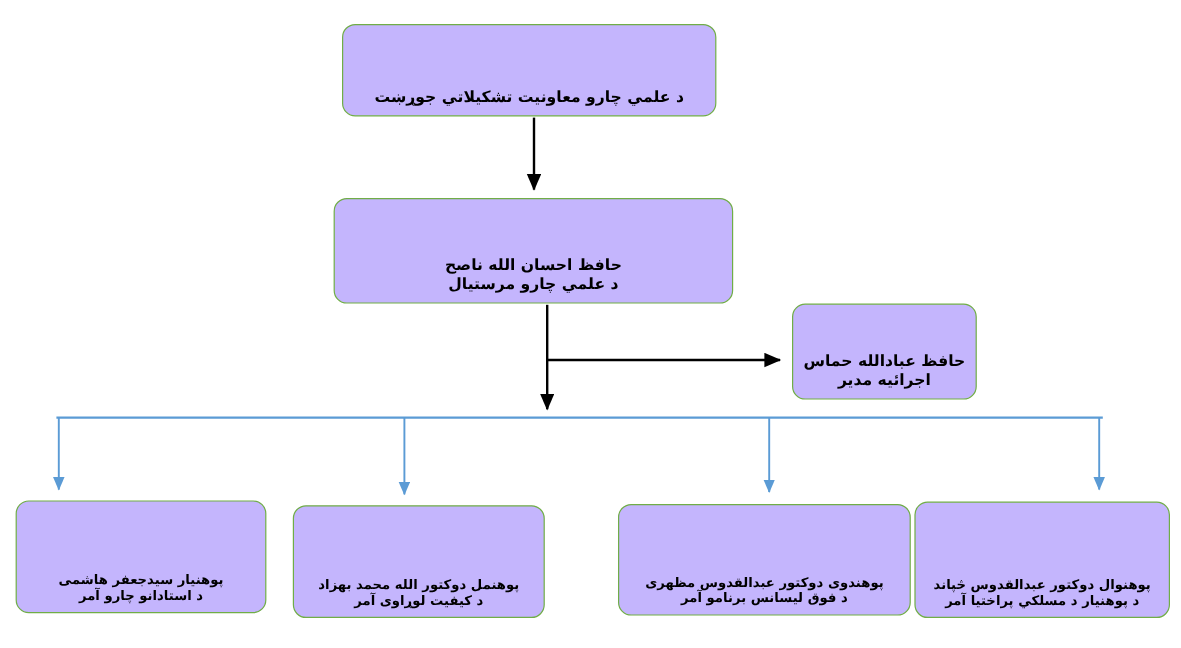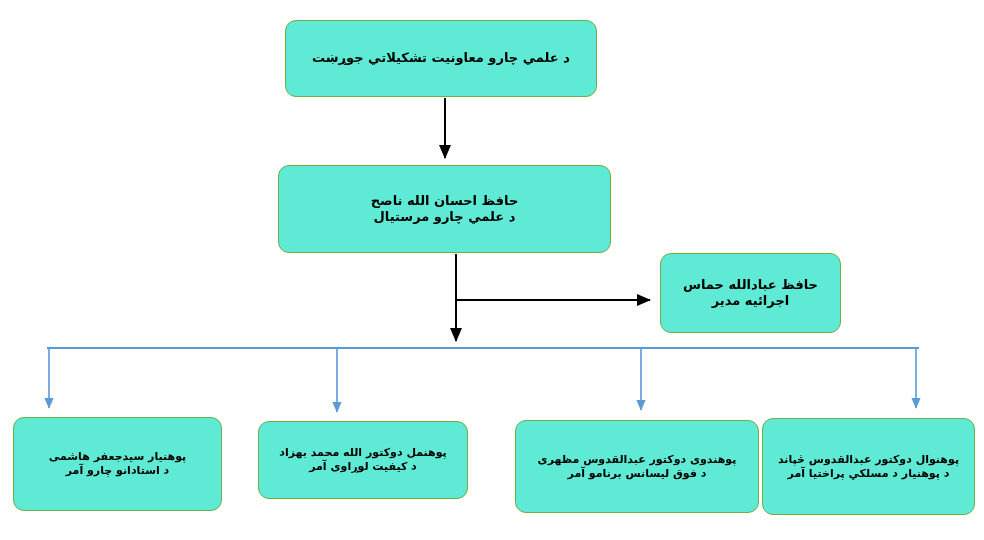--- a/index.html
+++ b/index.html
@@ -28,10 +28,10 @@
     box-sizing: border-box;
     border: 1.6px solid #70AD47;
     border-radius: 11px;
-    background: #5eead4;
+    background: #c4b5fd;
     display: flex;
     flex-direction: column;
-    justify-content: center;
+    justify-content: flex-end;
     align-items: center;
     padding: 6px 8px;
     text-align: center;

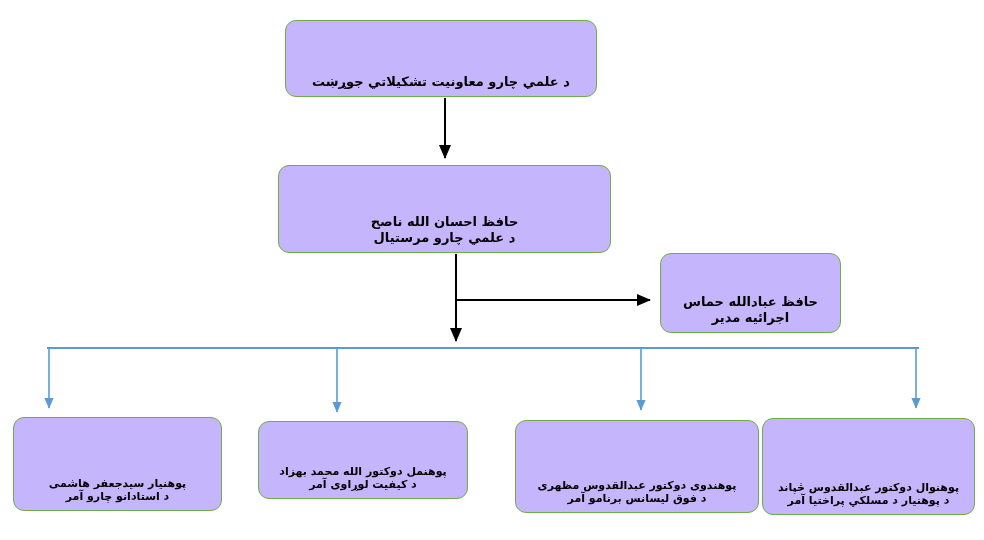--- a/index.html
+++ b/index.html
@@ -51,7 +51,7 @@
   
   .node-root       { left: 285px; top: 20px;  width: 312px; height: 77px; }
   .node-deputy     { left: 278px; top: 165px; width: 333px; height: 88px; }
-  .node-executive  { left: 660px; top: 253px; width: 181px; height: 80px; }
+  .node-executive  { left: 660px; top: 253px; width: 154px; height: 80px; }
   .node-dept-1     { left: 13px;  top: 417px; width: 209px; height: 94px; }
   .node-dept-2     { left: 258px; top: 421px; width: 210px; height: 78px; }
   .node-dept-3     { left: 515px; top: 420px; width: 244px; height: 93px; }

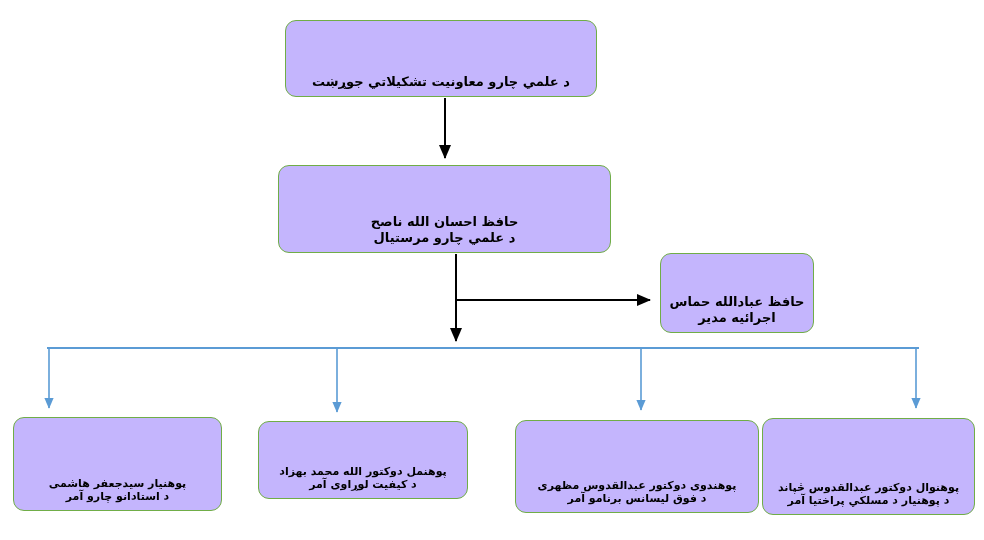--- a/index.html
+++ b/index.html
@@ -53,7 +53,7 @@
   .node-deputy     { left: 278px; top: 165px; width: 333px; height: 88px; }
   .node-executive  { left: 660px; top: 253px; width: 154px; height: 80px; }
   .node-dept-1     { left: 13px;  top: 417px; width: 209px; height: 94px; }
-  .node-dept-2     { left: 258px; top: 421px; width: 210px; height: 78px; }
+  .node-dept-2     { left: 244px; top: 421px; width: 210px; height: 94px; }
   .node-dept-3     { left: 515px; top: 420px; width: 244px; height: 93px; }
   .node-dept-4     { left: 762px; top: 418px; width: 213px; height: 97px; }
 </style>

